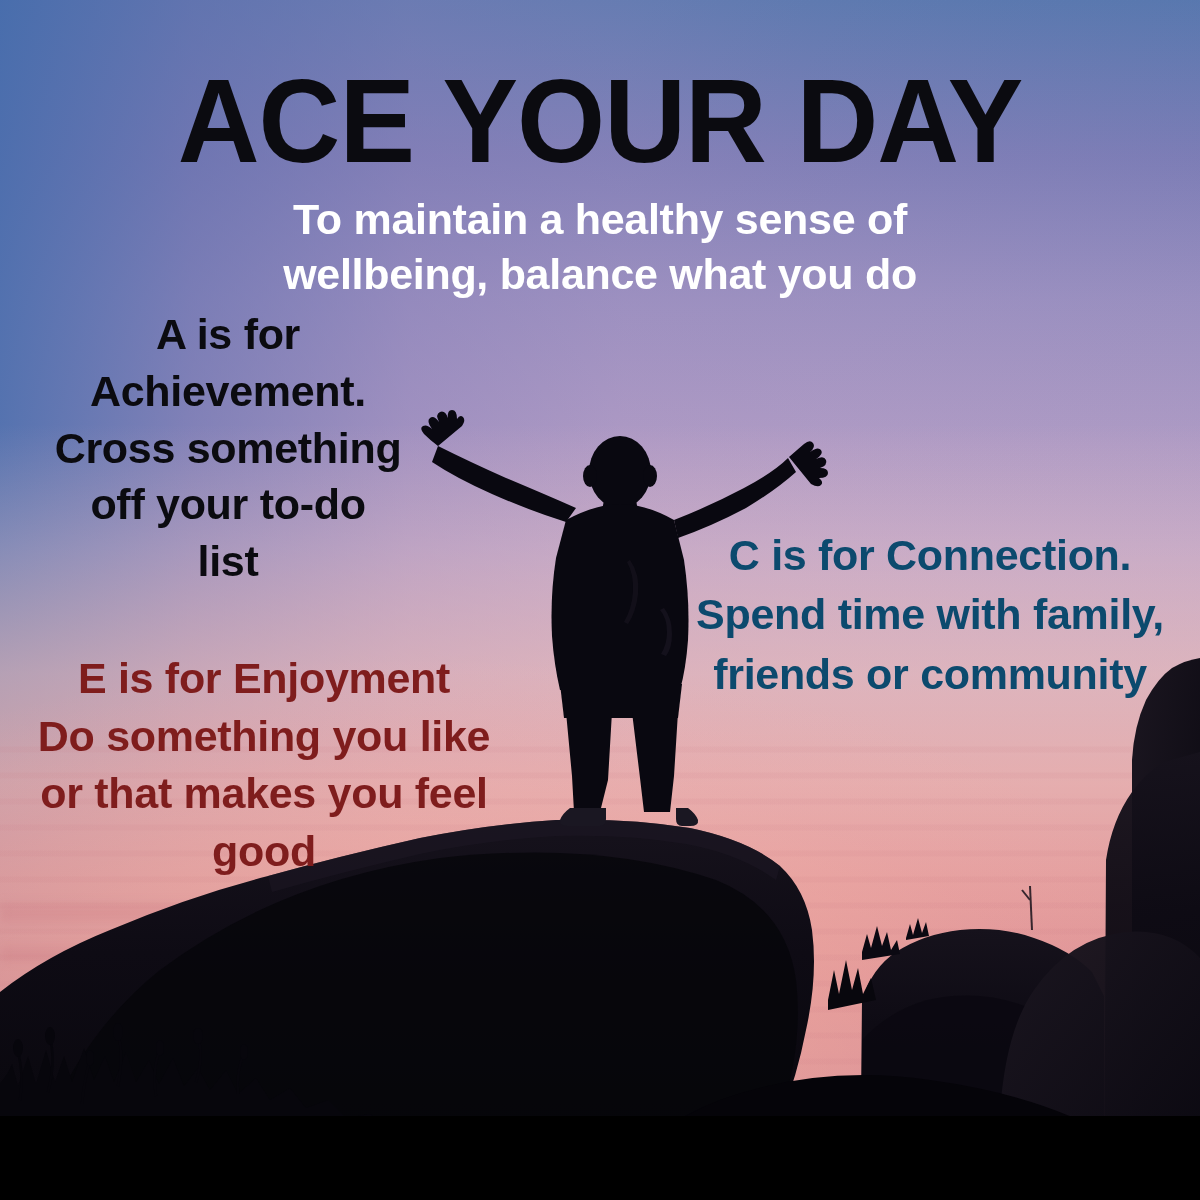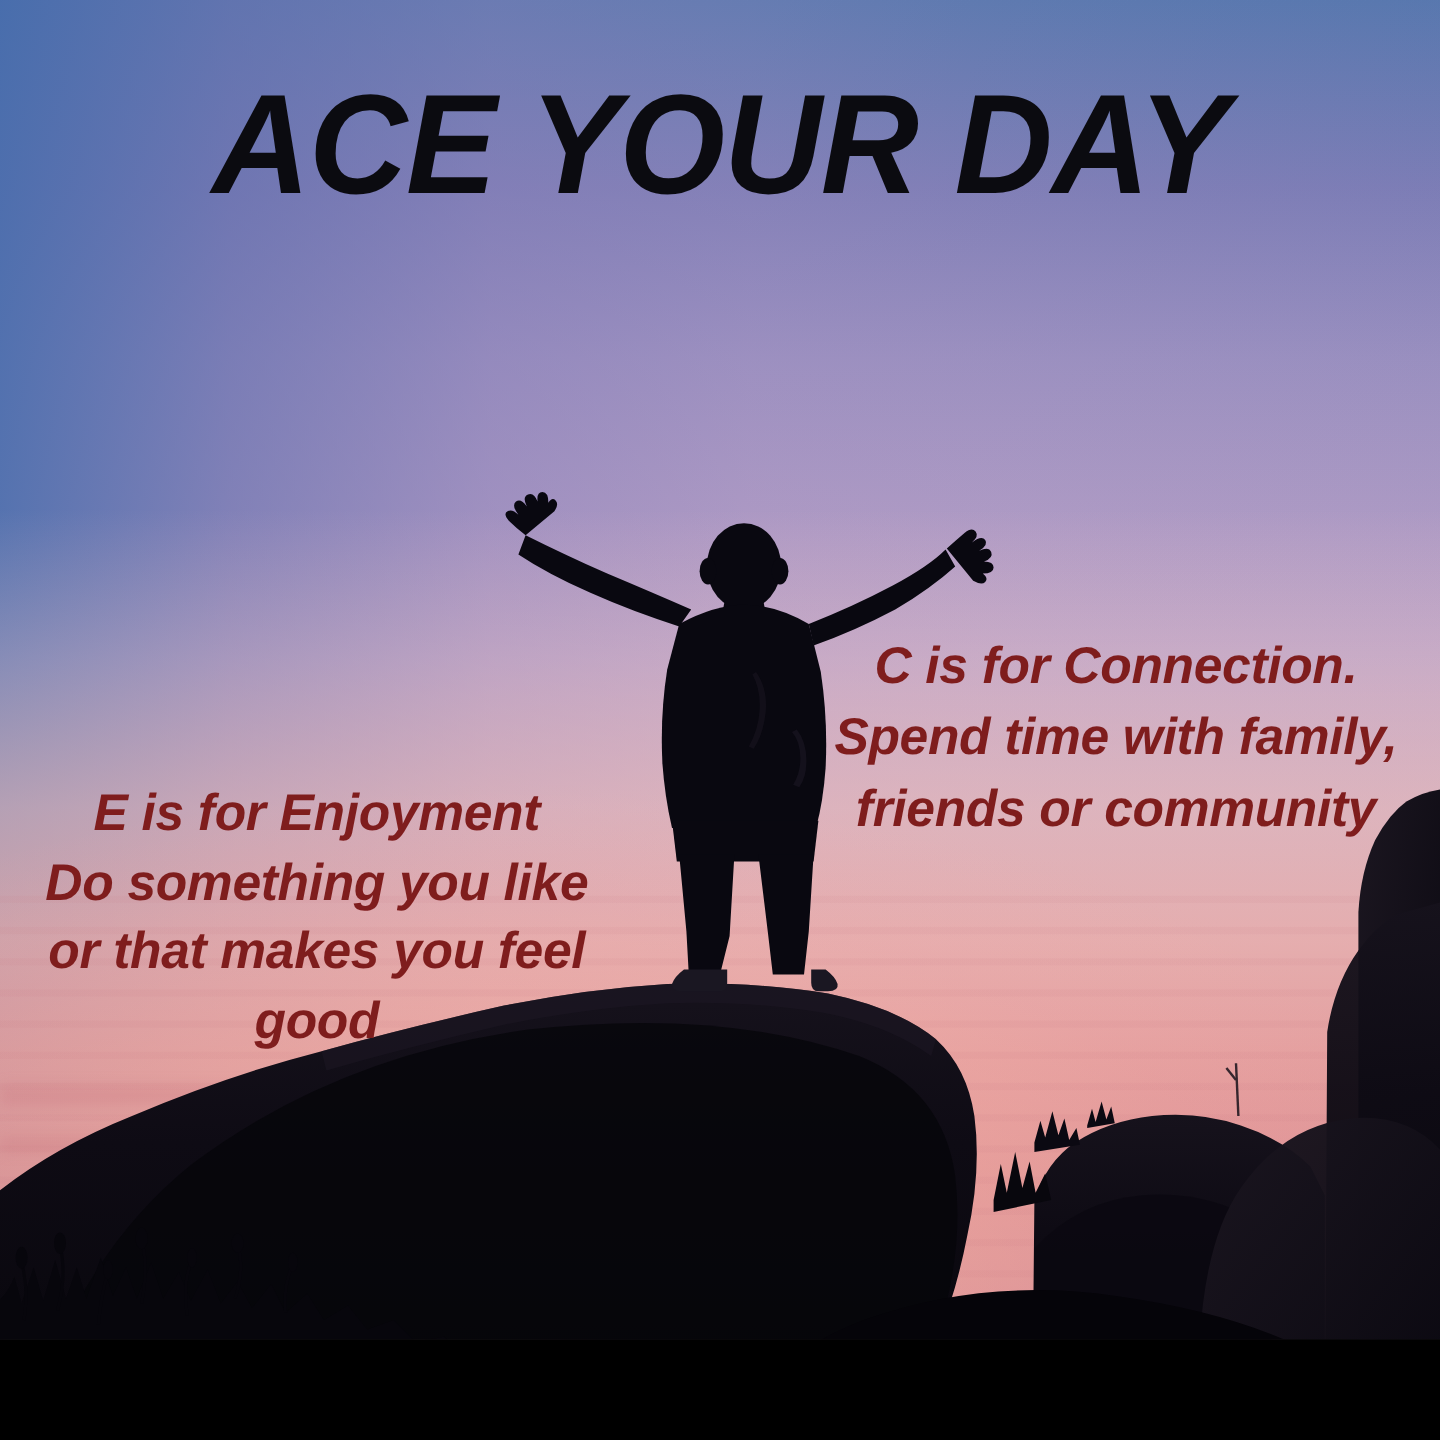--- a/index.html
+++ b/index.html
@@ -18,7 +18,6 @@
     height: 1116px;
     overflow: hidden;
     background: #9a9ac4;
-    font-style: italic;
   }
 
   

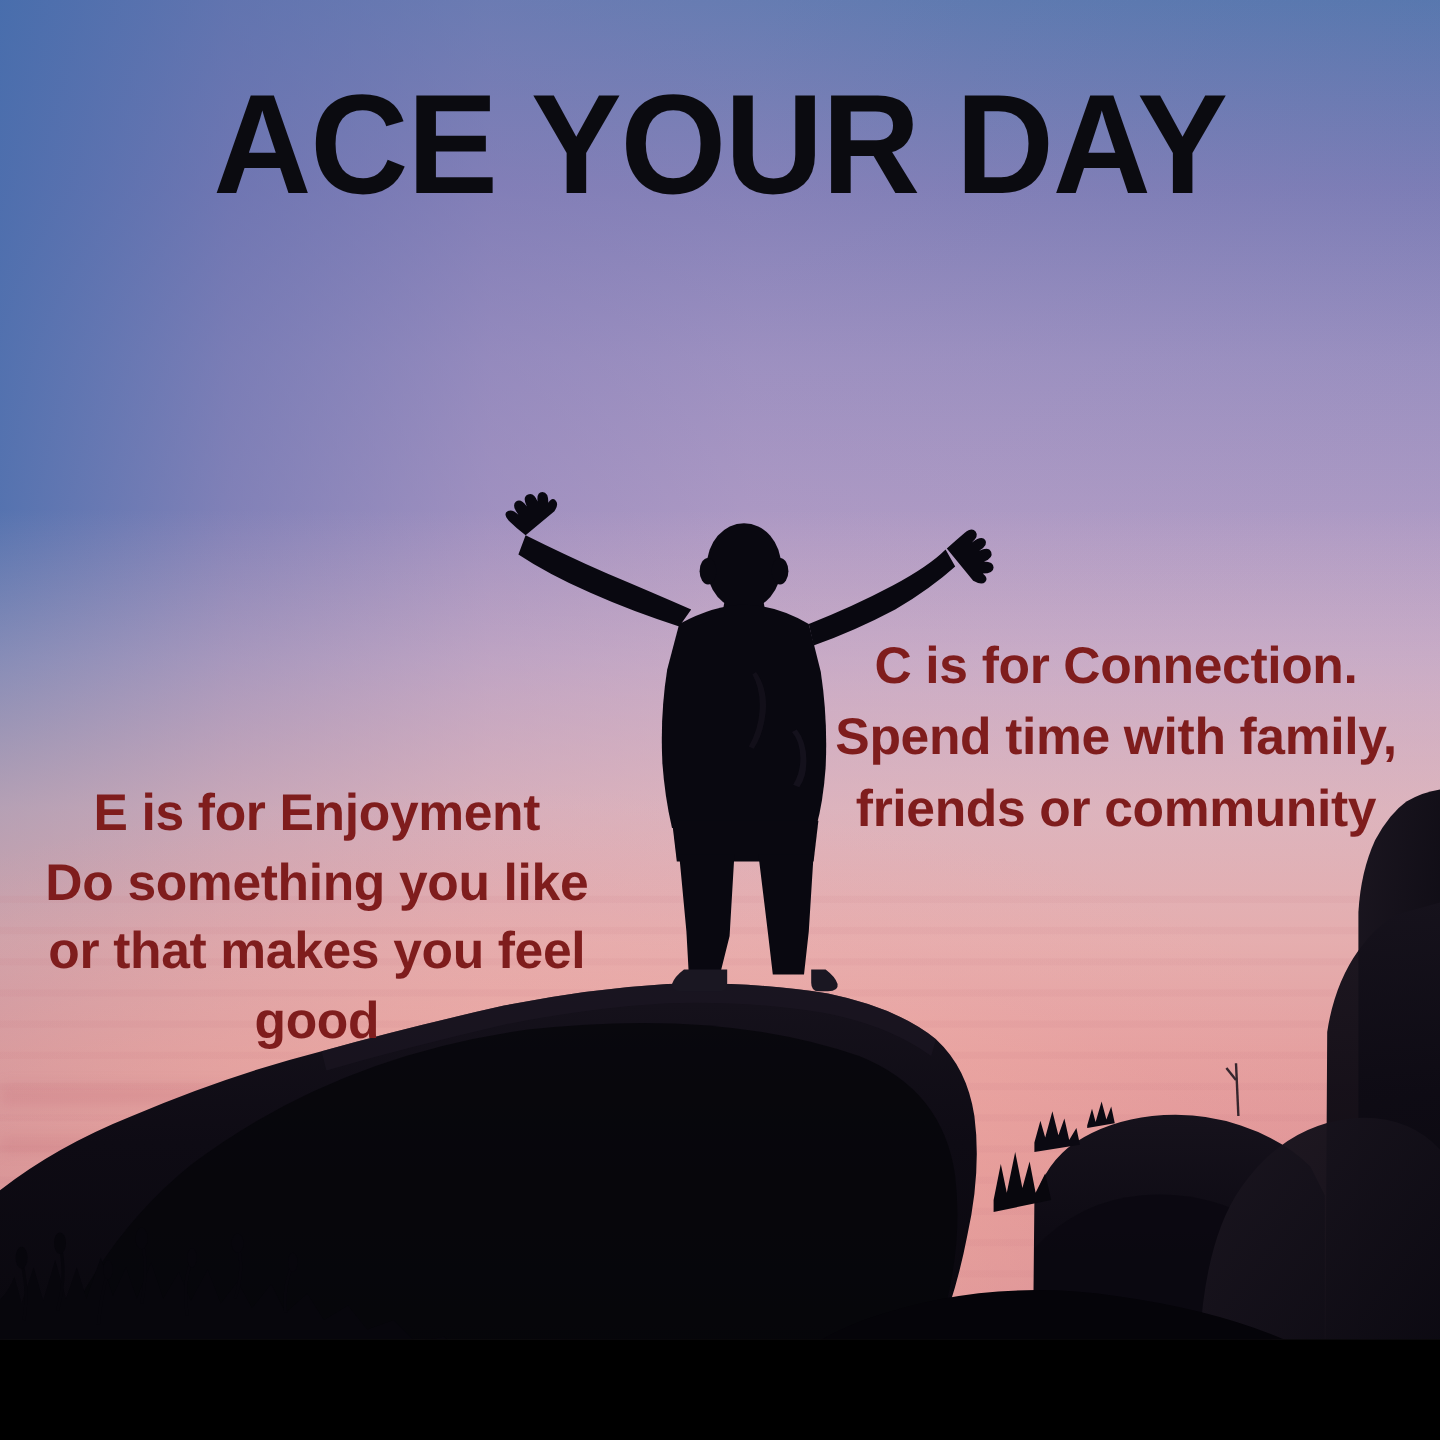--- a/index.html
+++ b/index.html
@@ -361,6 +361,8 @@
 
   <div class="txt" id="title">ACE YOUR DAY</div>
 
+  <div class="txt" id="subtitle">To maintain a healthy sense of
+wellbeing, balance what you do</div>
 
 
   <div class="txt" id="block-c">C is for Connection.

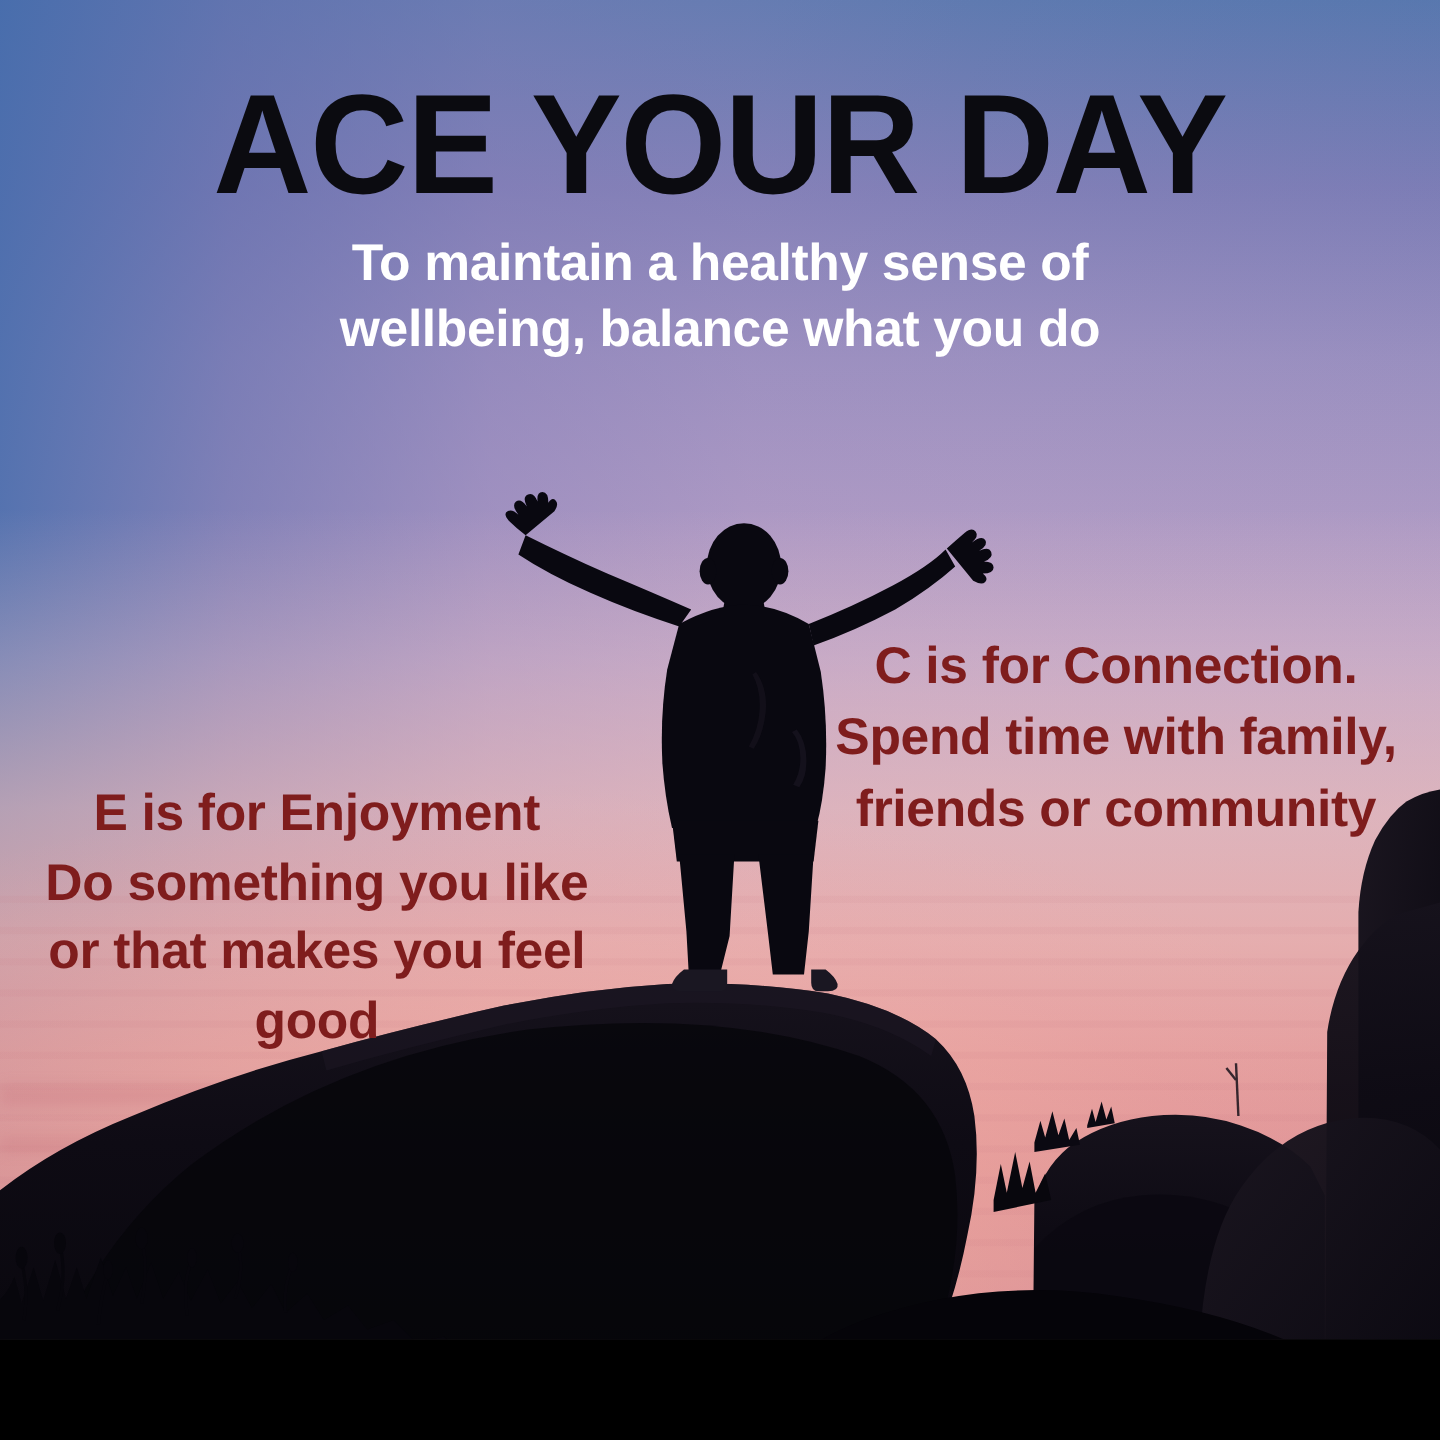--- a/index.html
+++ b/index.html
@@ -364,6 +364,11 @@
   <div class="txt" id="subtitle">To maintain a healthy sense of
 wellbeing, balance what you do</div>
 
+  <div class="txt" id="block-a">A is for
+Achievement.
+Cross something
+off your to-do
+list</div>
 
   <div class="txt" id="block-c">C is for Connection.
 Spend time with family,

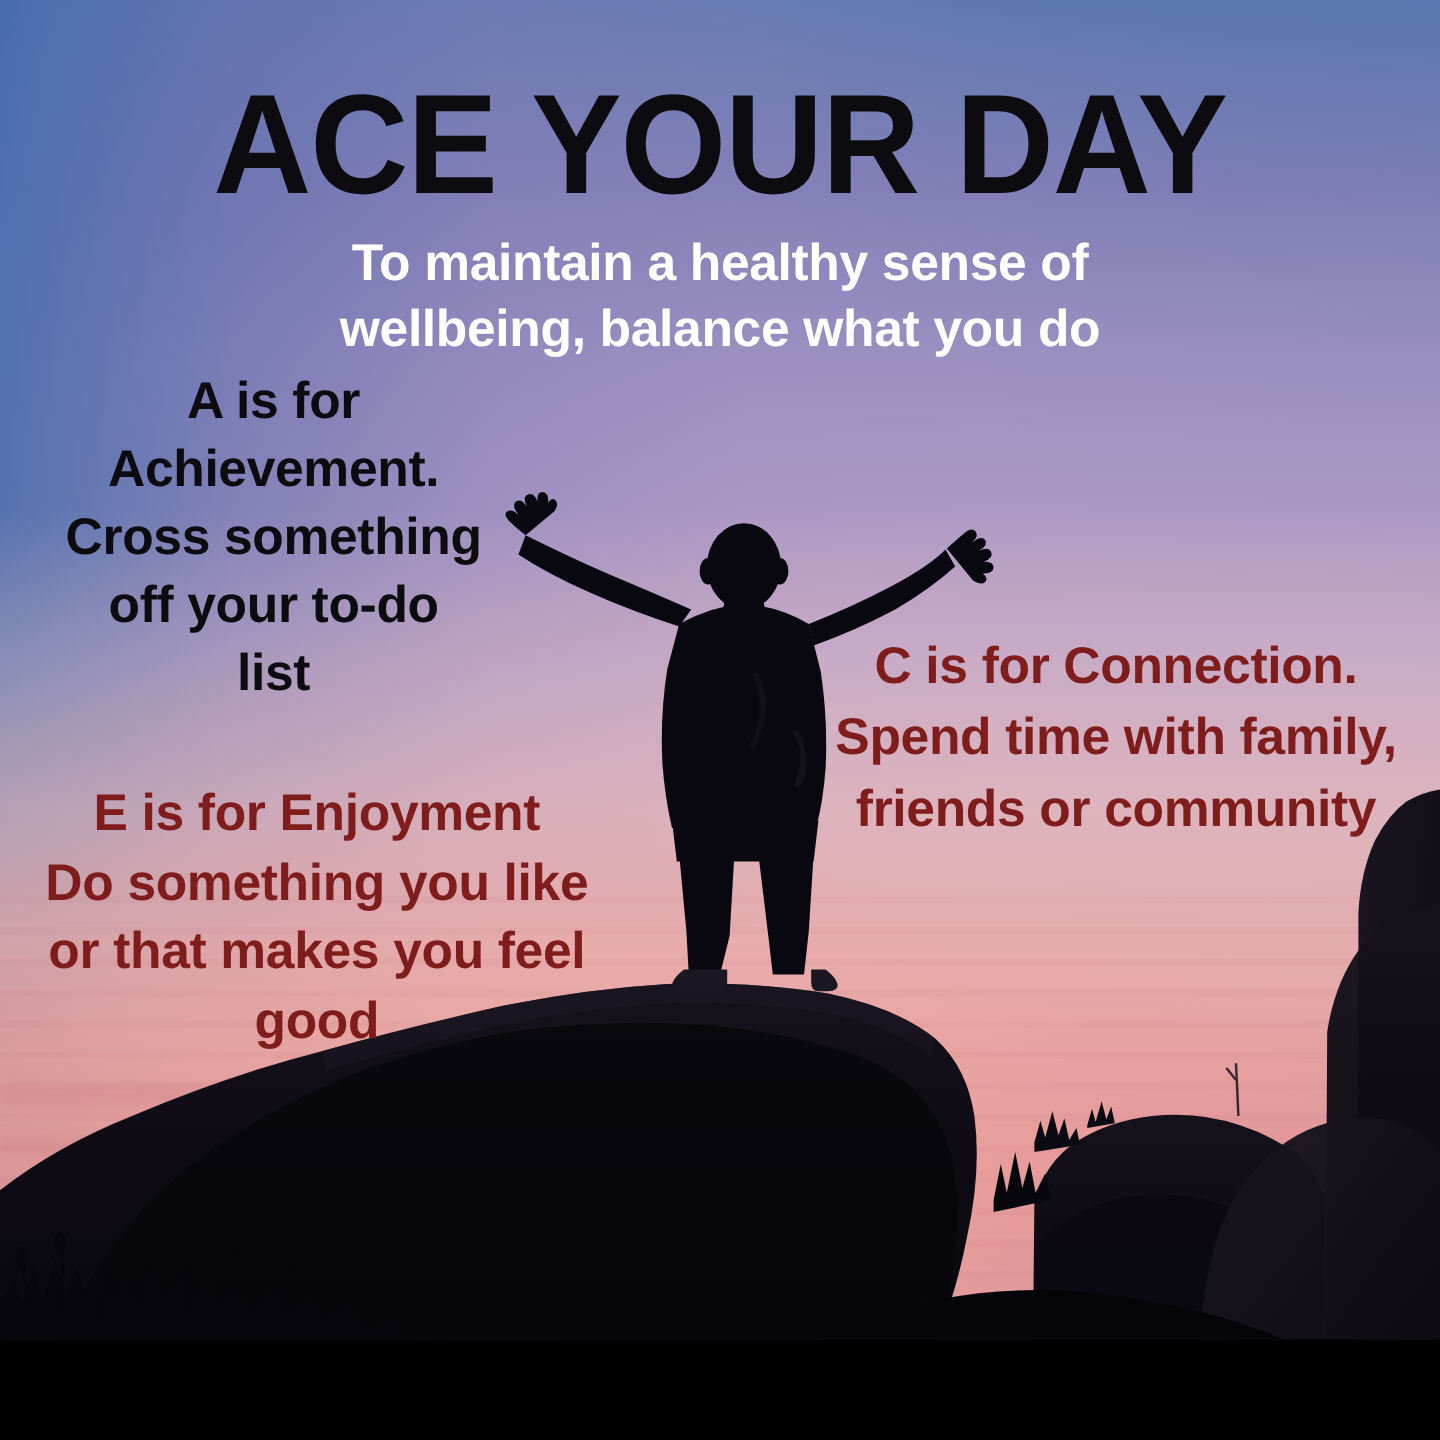--- a/index.html
+++ b/index.html
@@ -157,7 +157,7 @@
   #block-c {
     left: 660px; width: 540px; top: 526px;
     text-align: center;
-    color: #7f1d1d;
+    color: #0c4a6e;
     font-size: 43px;
     line-height: 1.38;
     letter-spacing: -0.3px;

